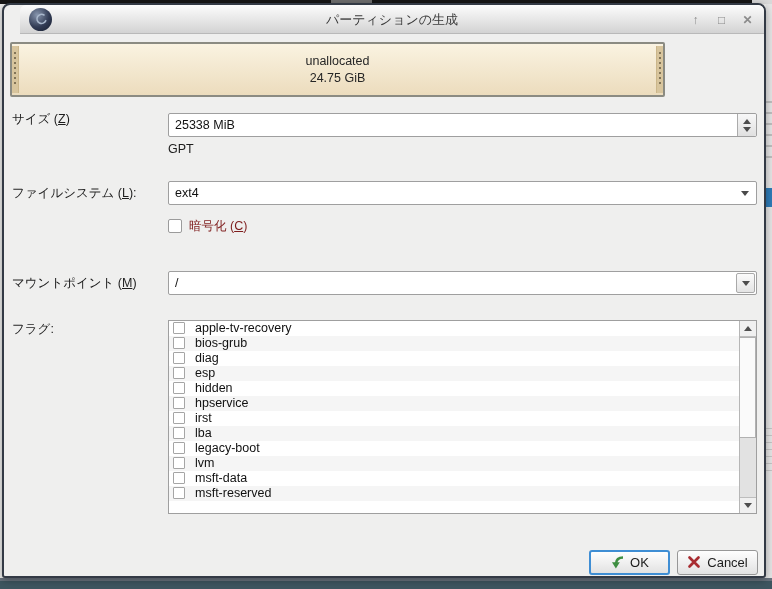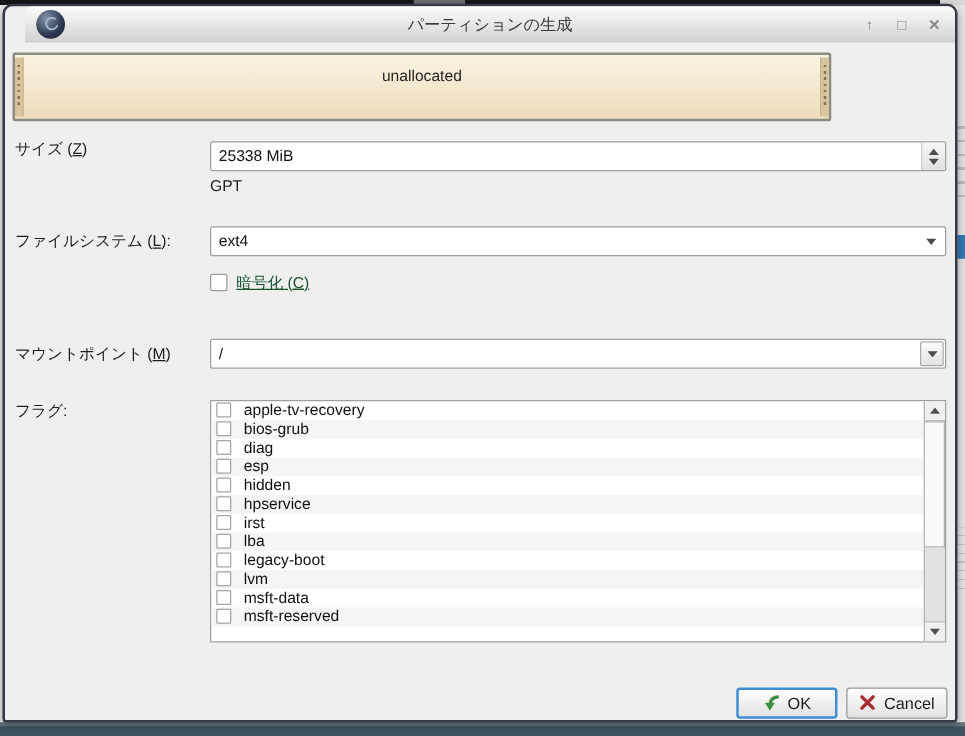--- a/index.html
+++ b/index.html
@@ -156,6 +156,7 @@
         </div>
       <div class="part-text">
         <div>unallocated</div>
+        <div>24.75 GiB</div>
       </div>
     </div>
 

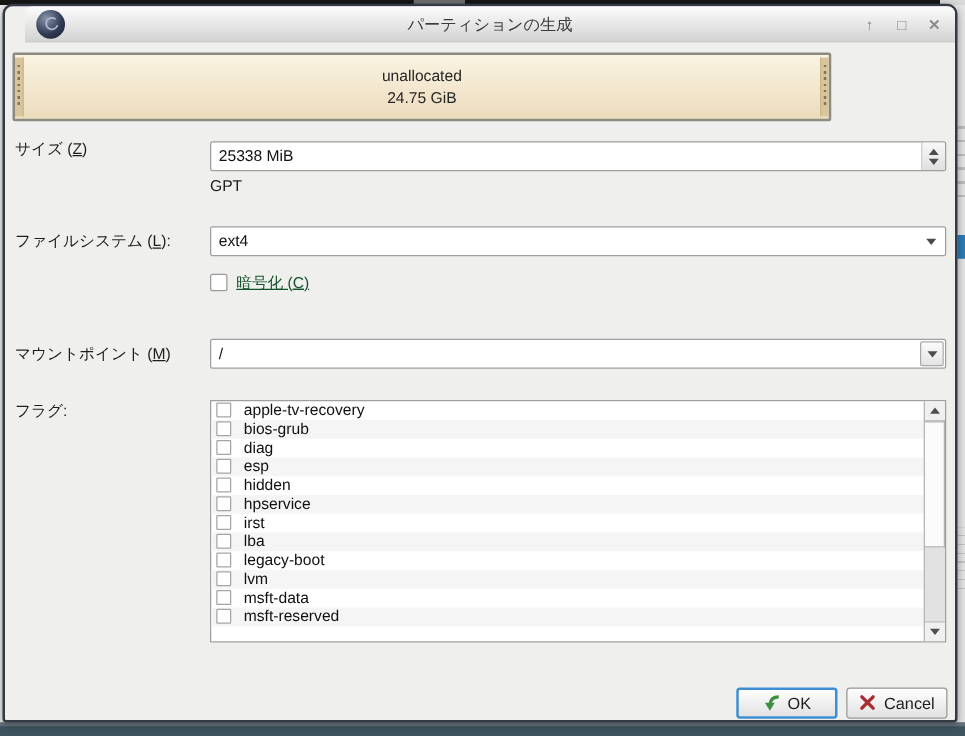--- a/index.html
+++ b/index.html
@@ -77,7 +77,7 @@
 
   .encrypt-row { position:absolute; left:164px; top:213px; height:16px; display:flex; align-items:center; gap:7px; }
   .checkbox { width:14px; height:14px; background:#fff; border:1px solid #9b9b9b; border-radius:2px; }
-  .encrypt-row .lbl-enc { font-size:12.5px; color:#14532d;text-decoration:underline; }
+  .encrypt-row .lbl-enc { font-size:12.5px; color:#7f1d1d; }
 
   .lbl-mnt { top:266px; line-height:24px; }
   .combo-mnt { top:266px; }

